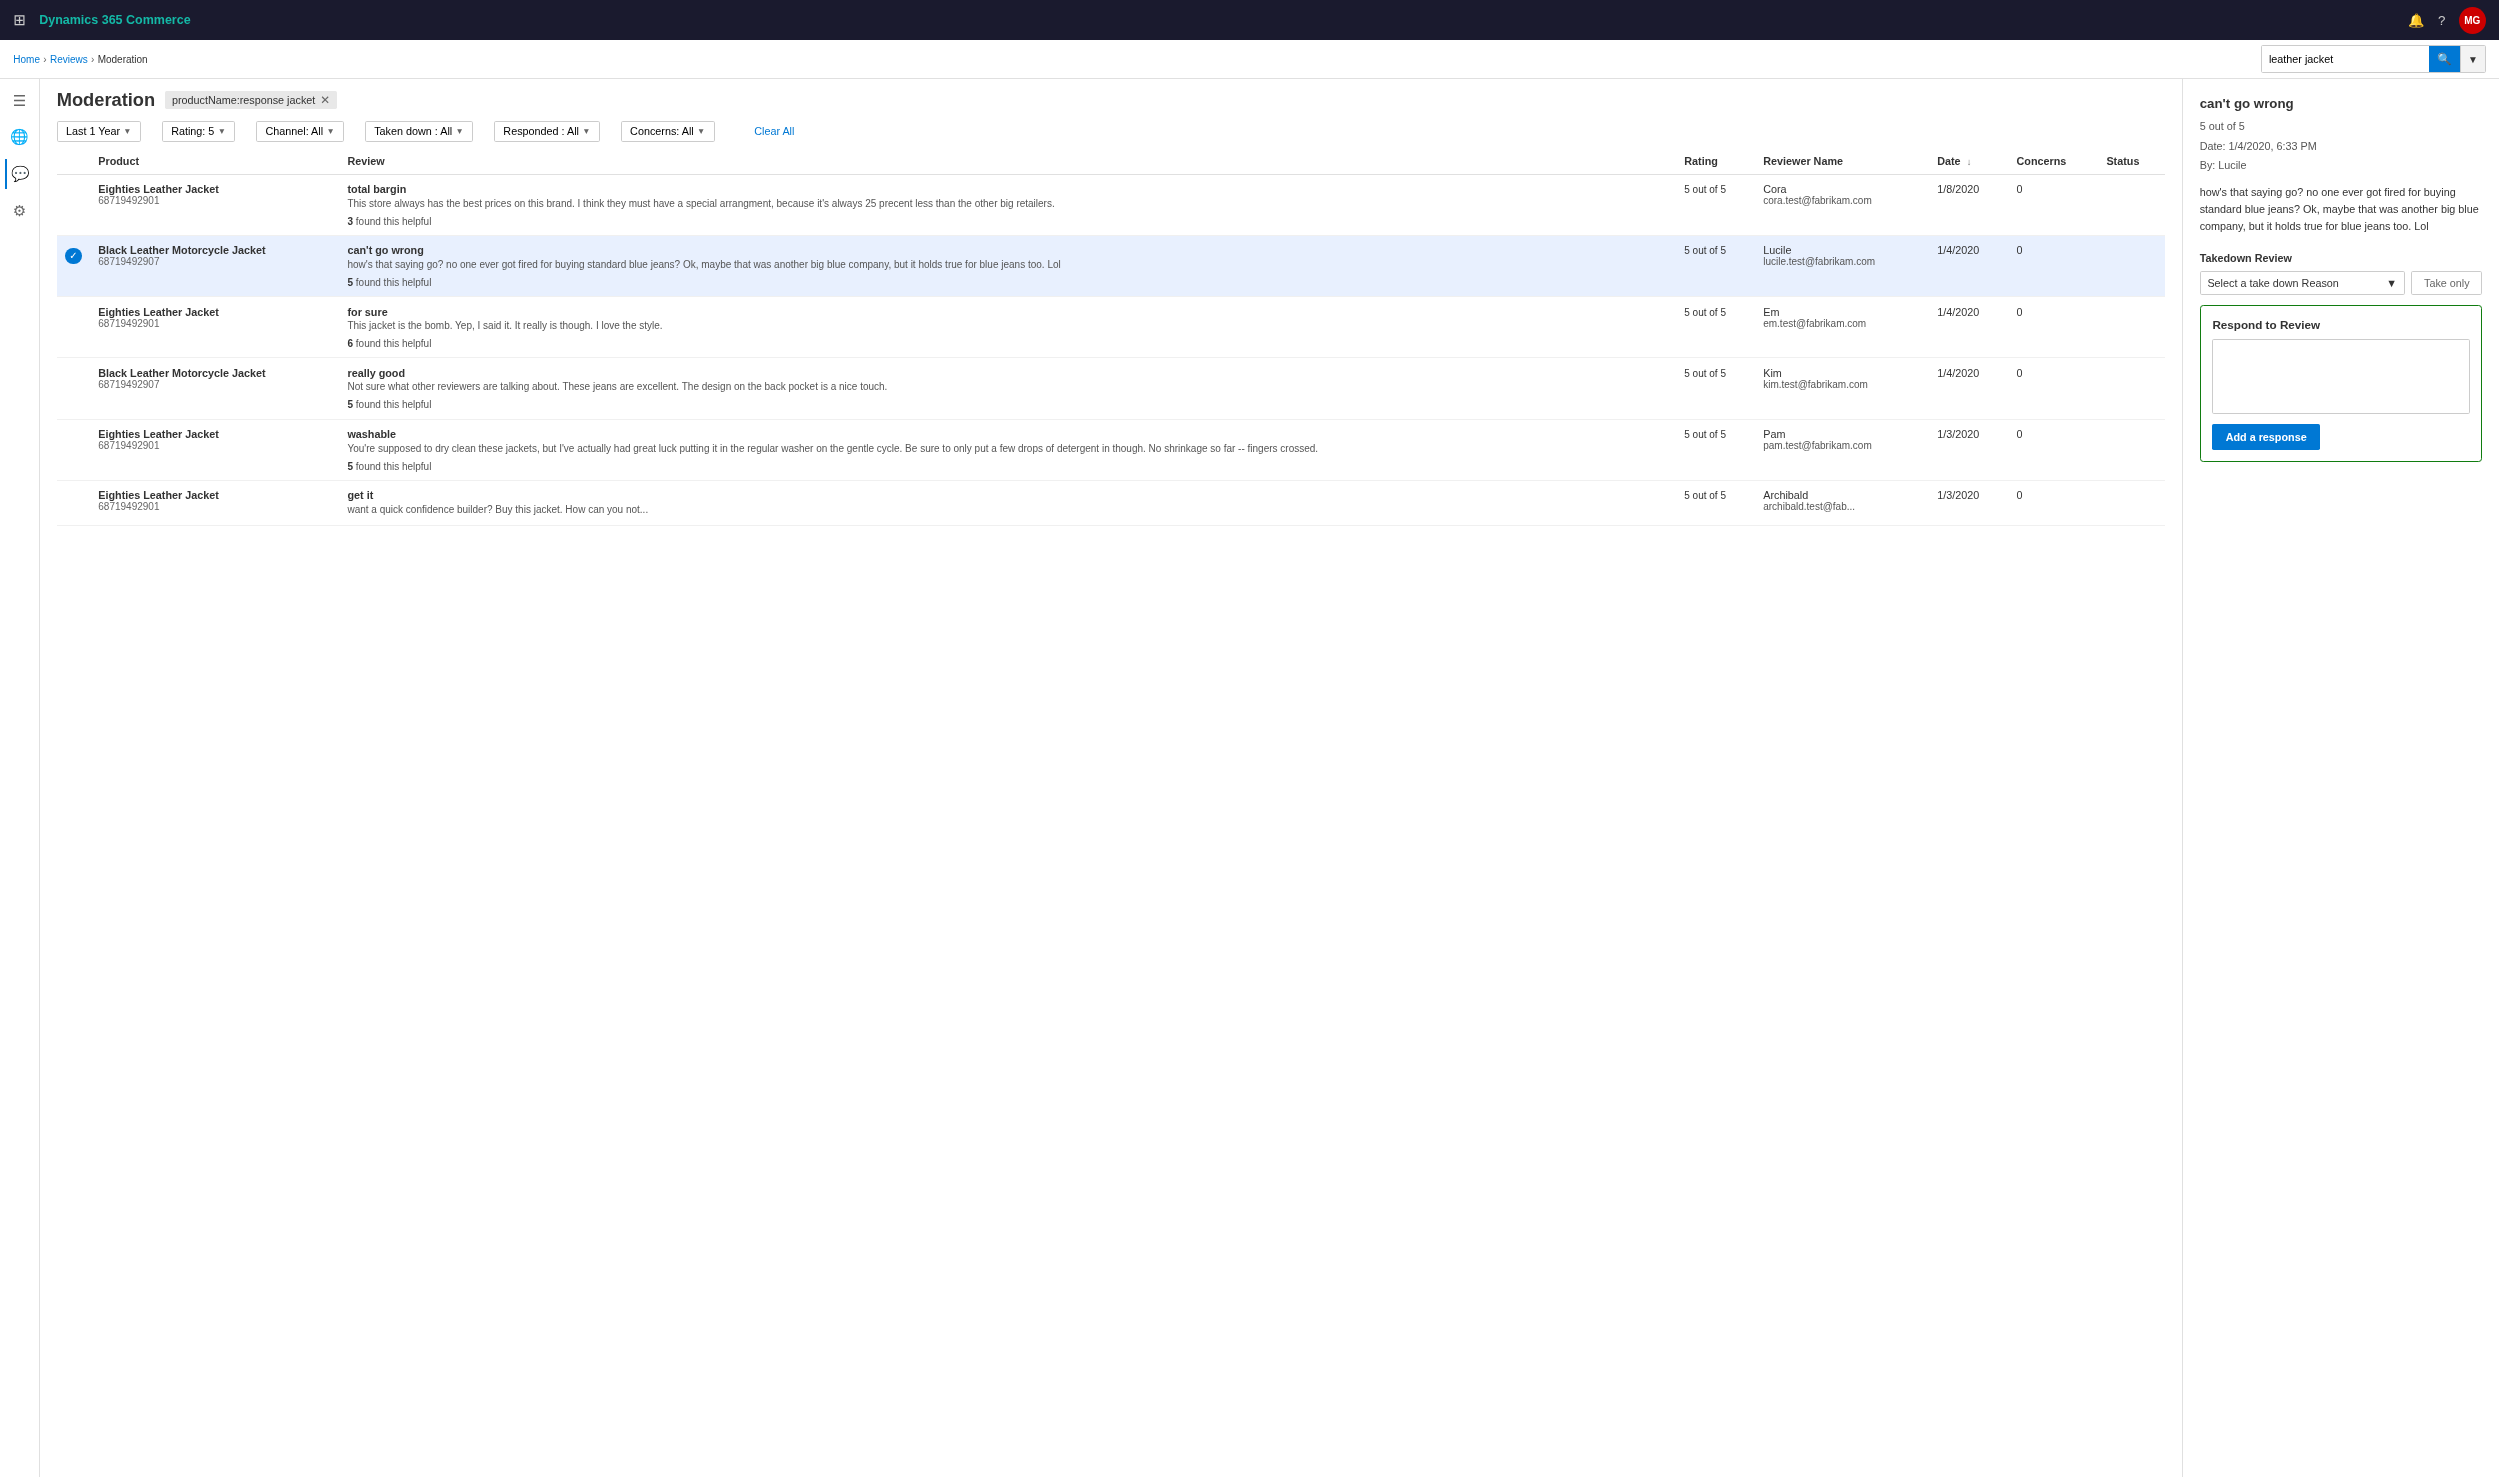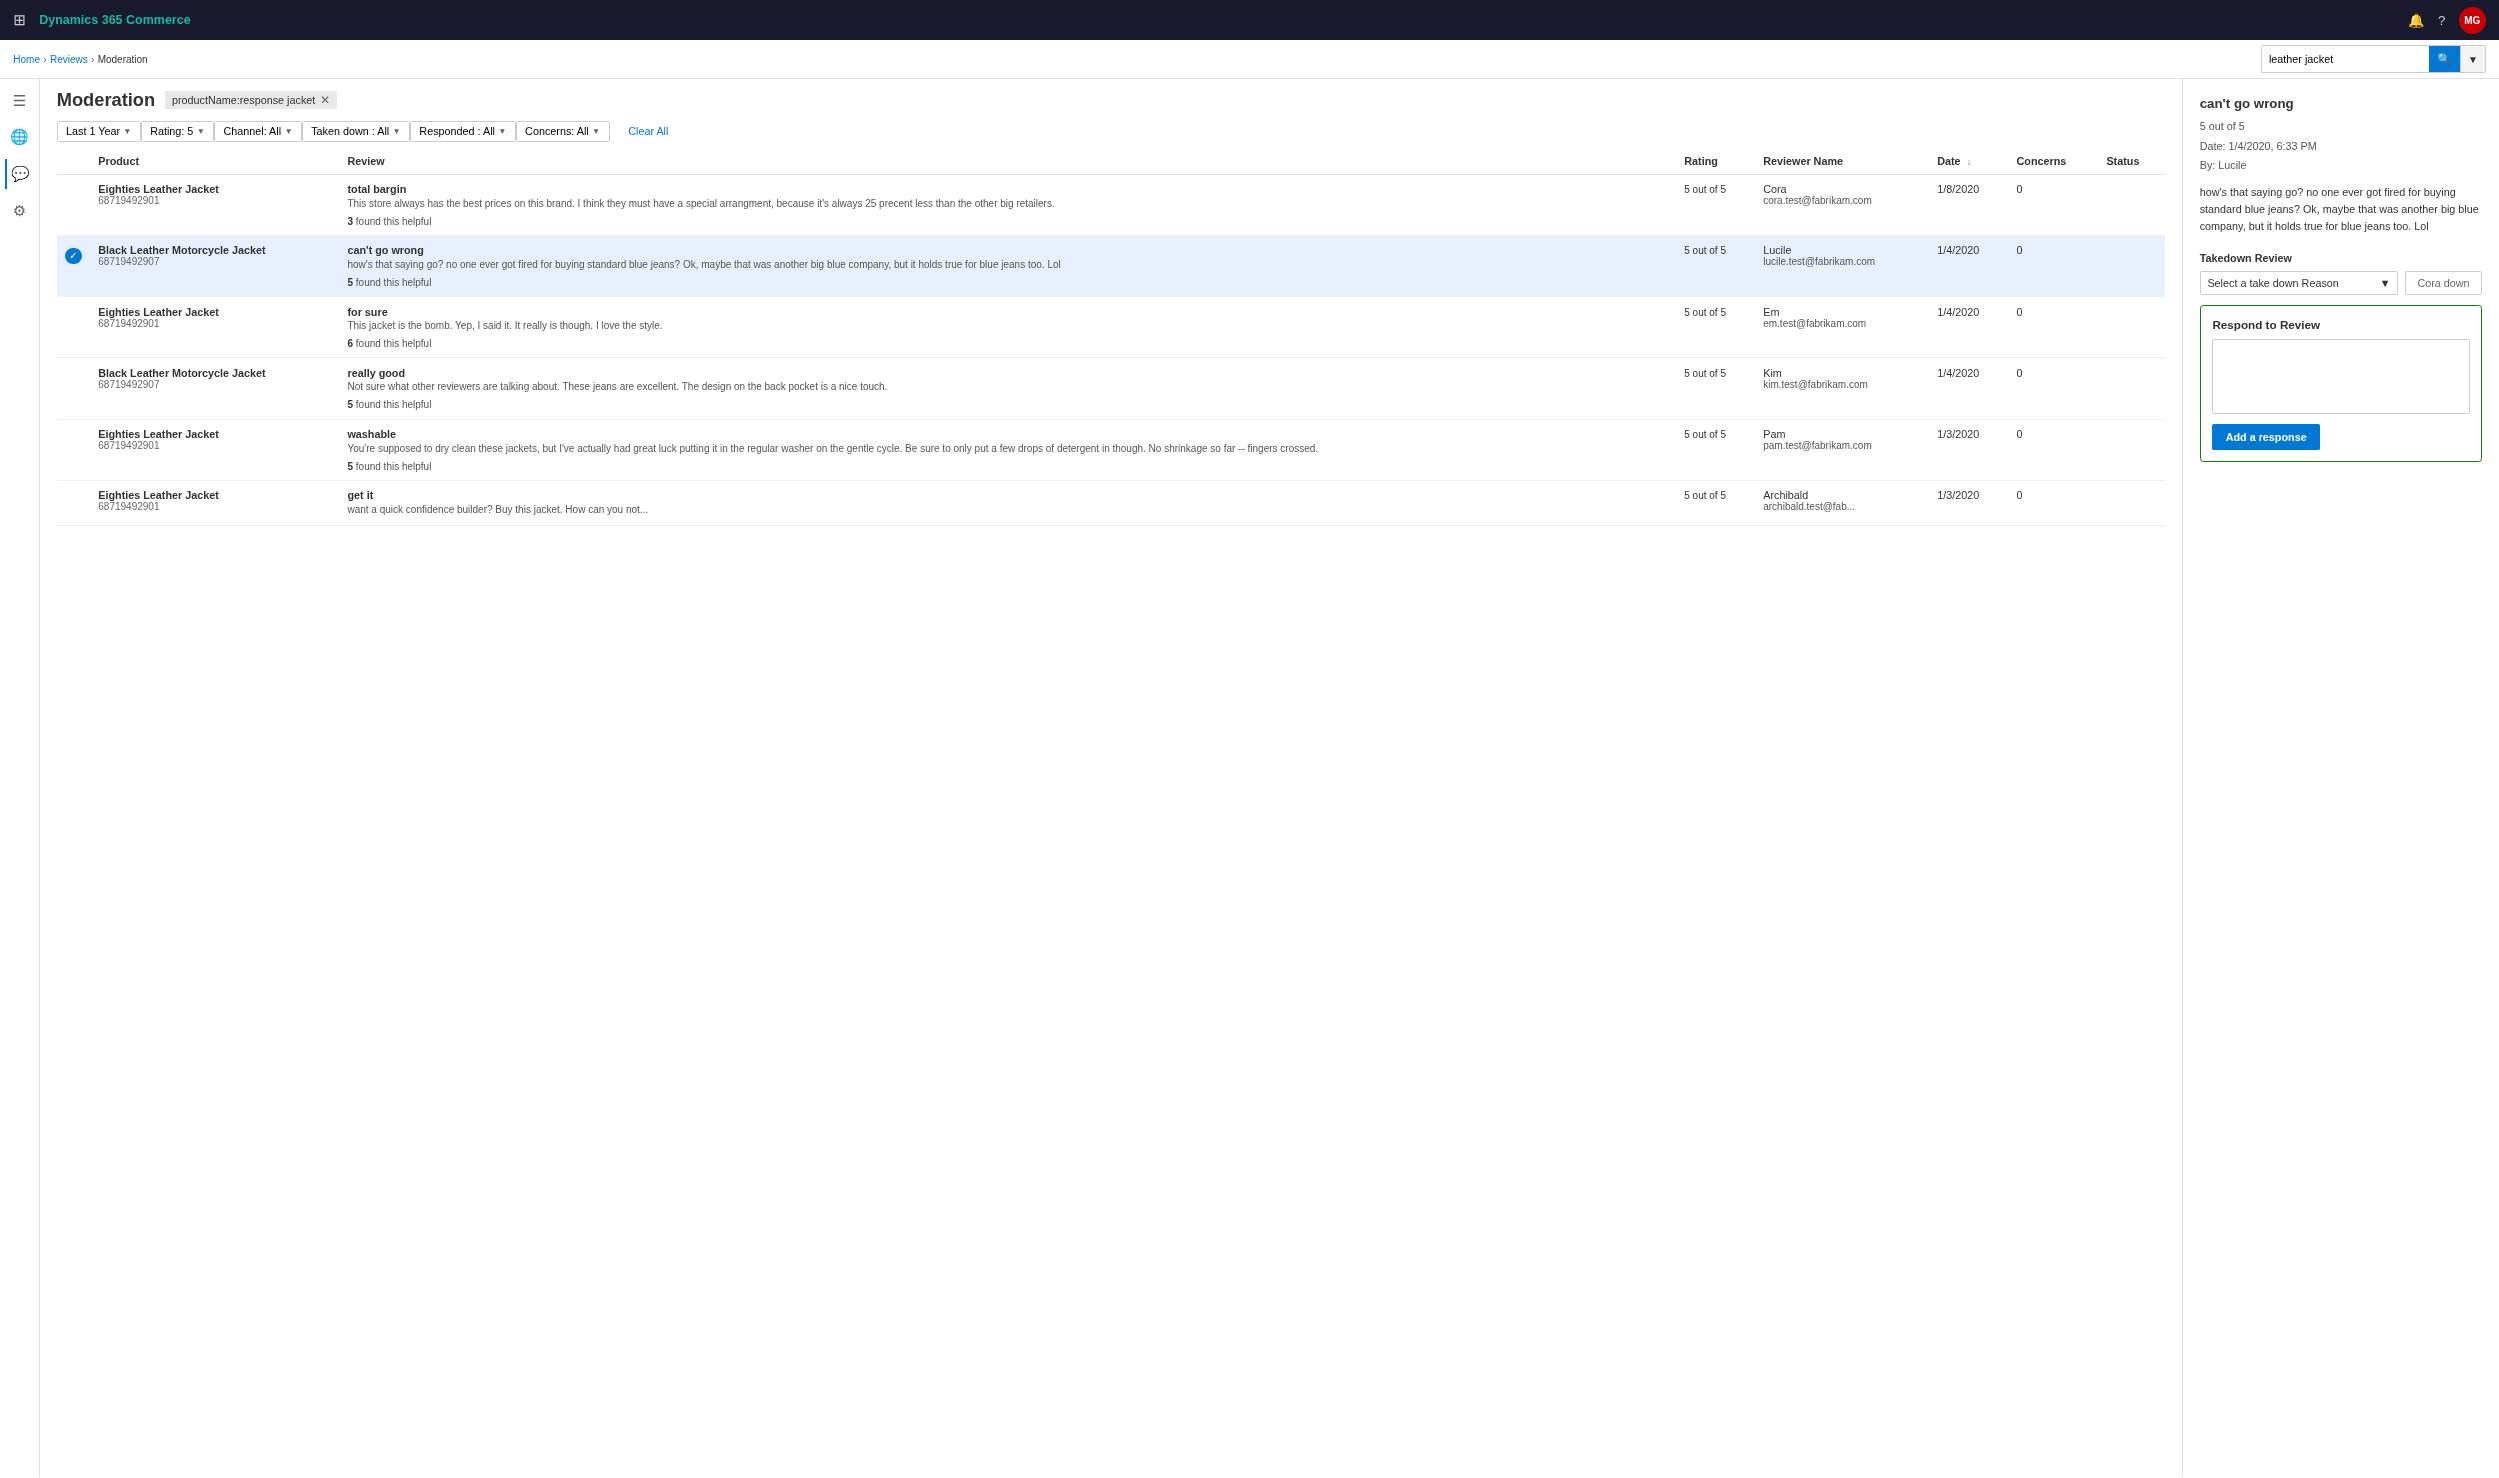--- a/index.html
+++ b/index.html
@@ -137,7 +137,7 @@
     .filter-bar {
       padding: 3.3px 16.7px 6.7px;
       display: flex;
-      gap: 0;
+      gap: 21px;
       flex-wrap: wrap;
     }
     .filter-btn {

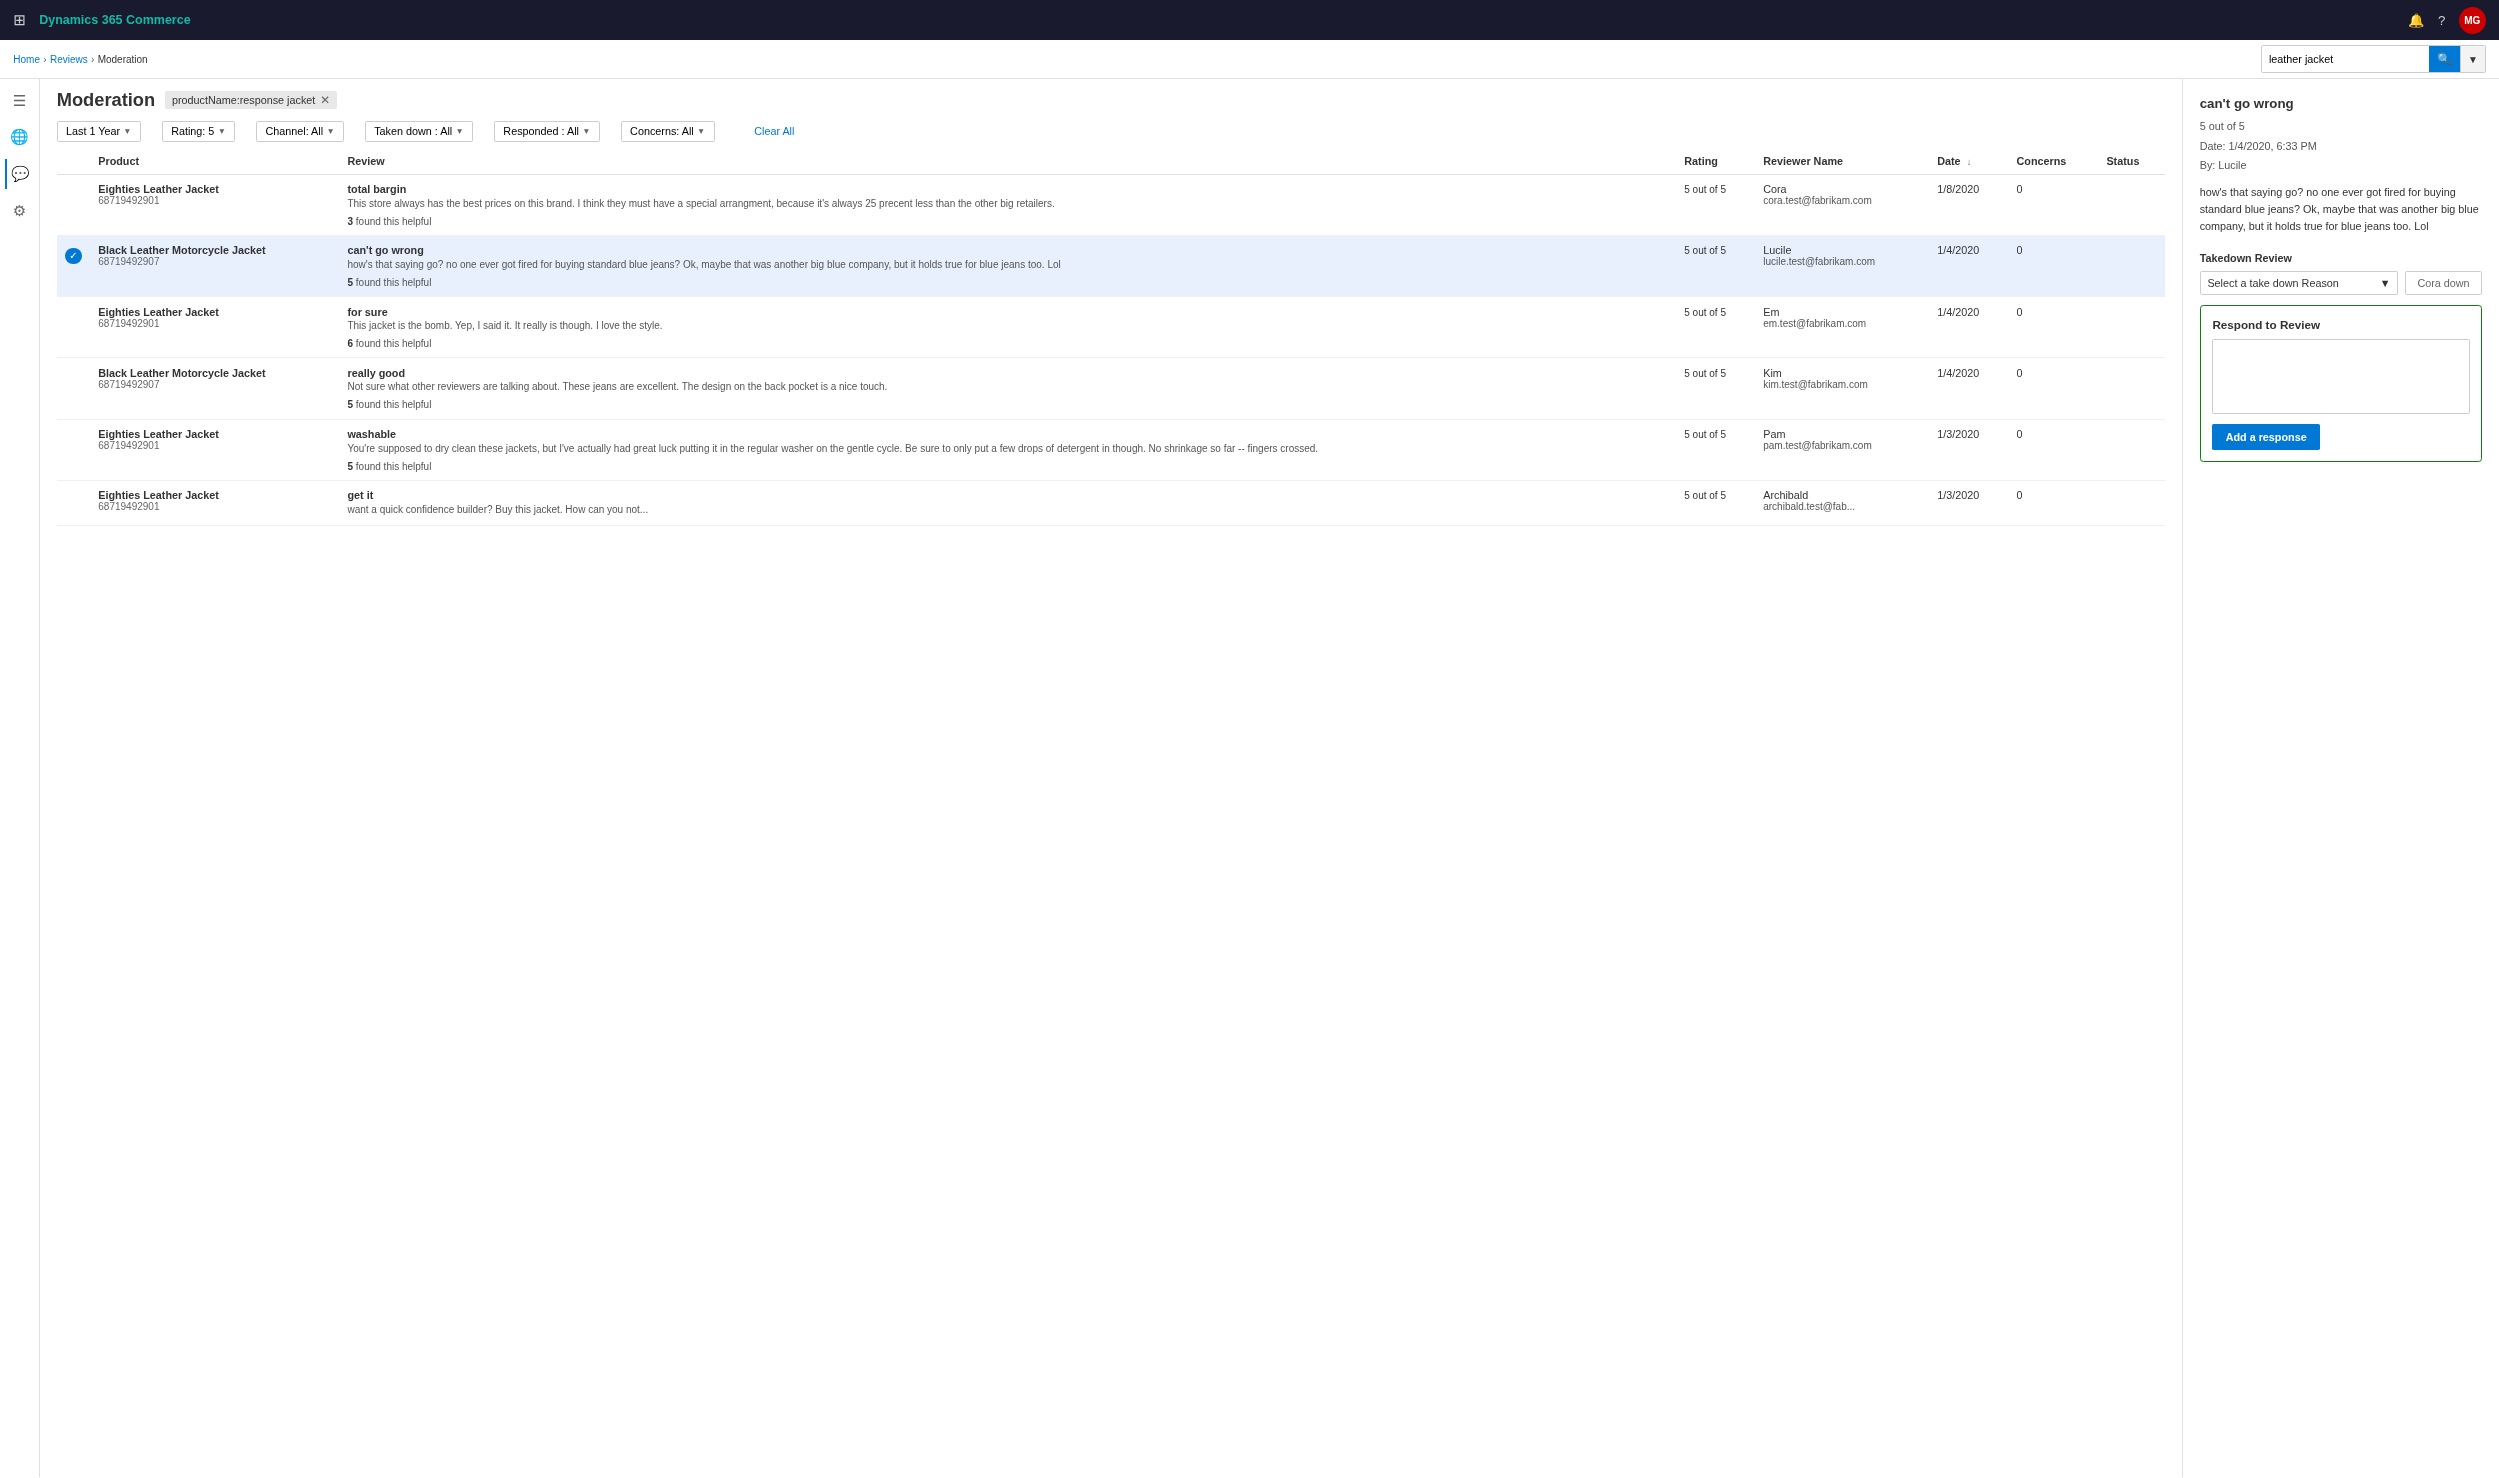--- a/index.html
+++ b/index.html
@@ -585,7 +585,7 @@
         <span>Select a take down Reason</span>
         <span>▼</span>
       </div>
-      <button class="takedown-btn">Cora down</button>
+      <button class="takedown-btn">Take only</button>
     </div>
 
     <div class="respond-box">

